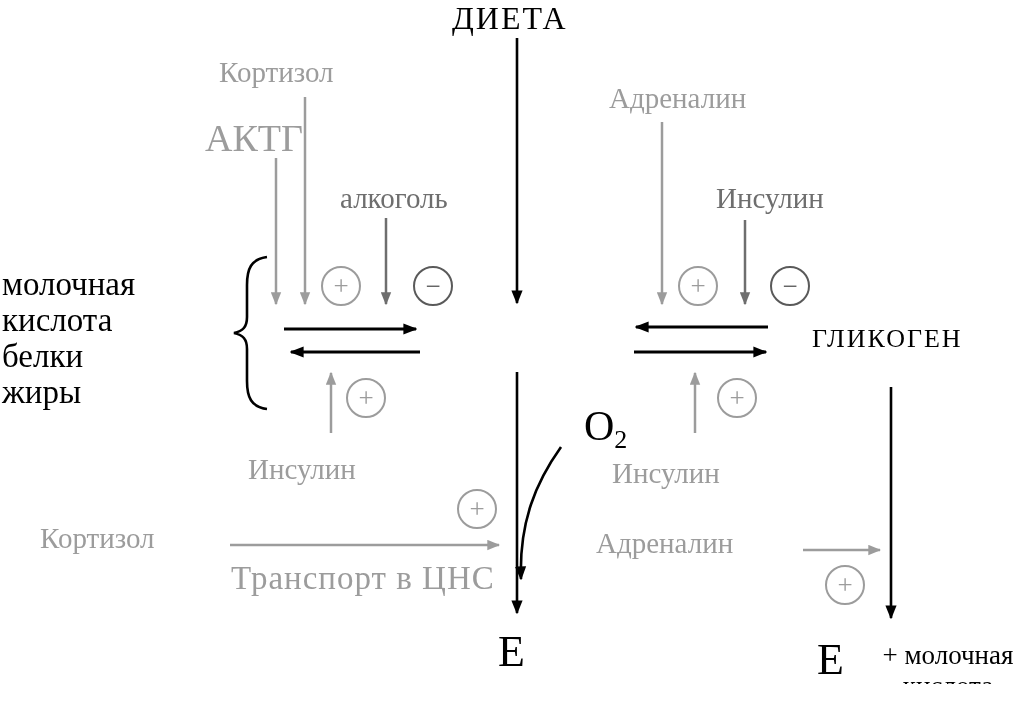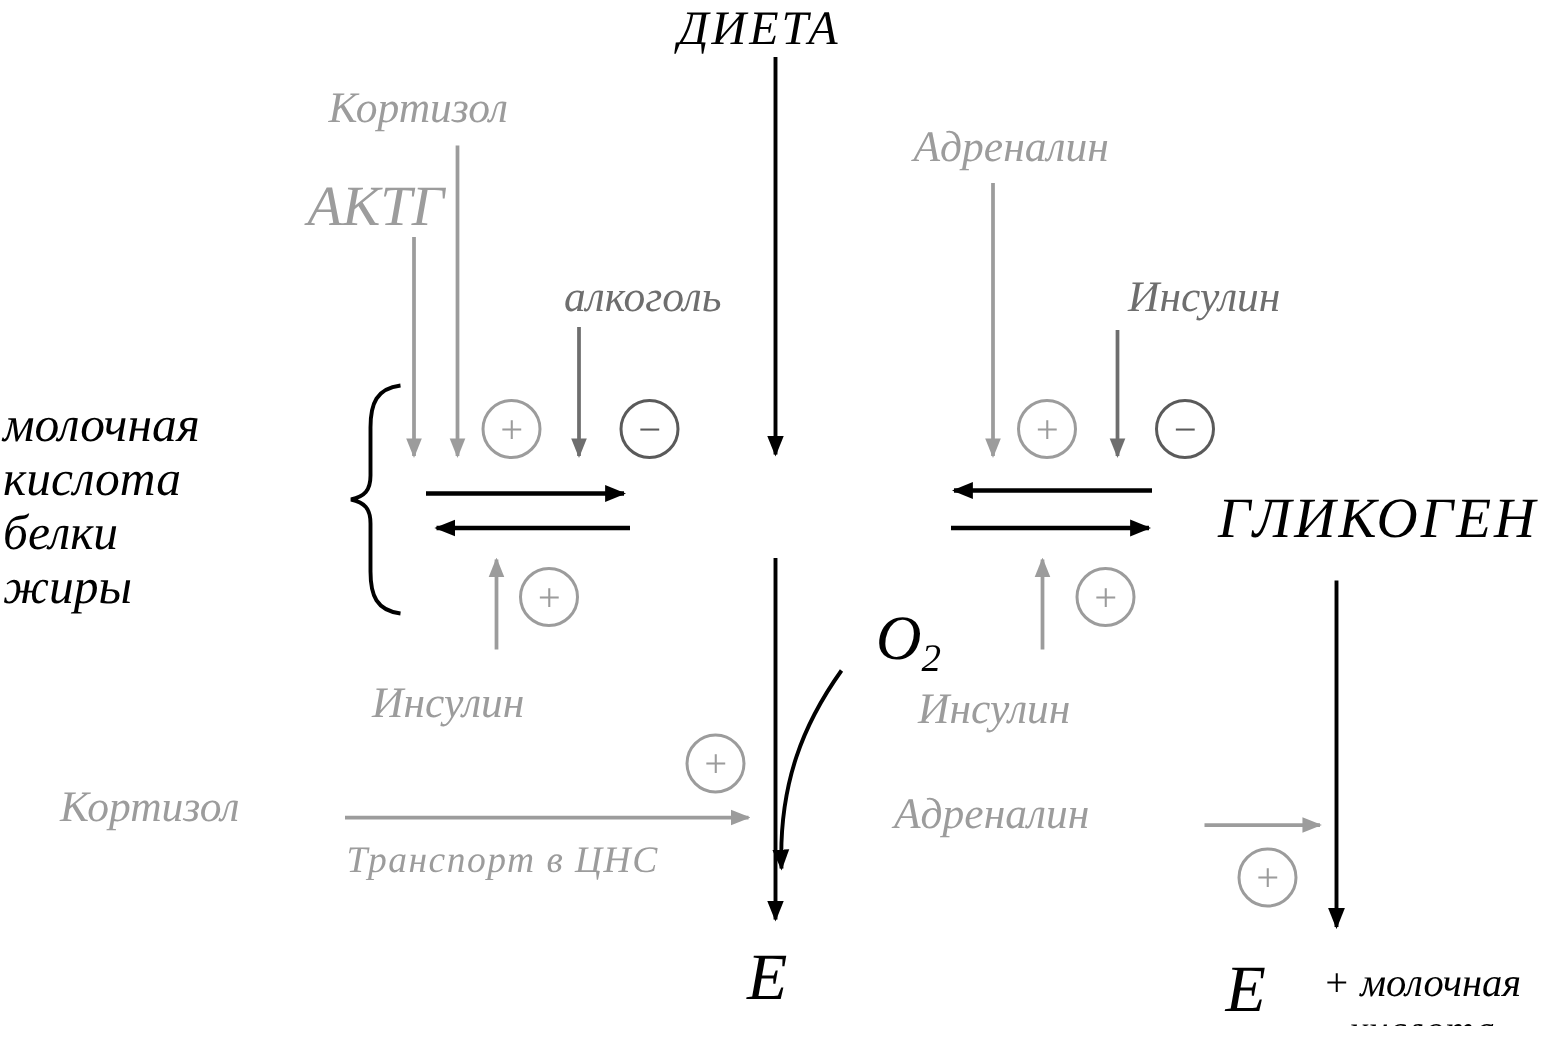--- a/index.html
+++ b/index.html
@@ -8,7 +8,7 @@
   body { font-family:"Liberation Serif", serif; }
   .canvas {
     position:relative; width:1036px; height:684px;
-    background:#ffffff; overflow:hidden;font-style:italic;
+    background:#ffffff; overflow:hidden;
   }
   svg.arrows { position:absolute; left:0; top:0; width:1036px; height:706px; }
   .lbl {

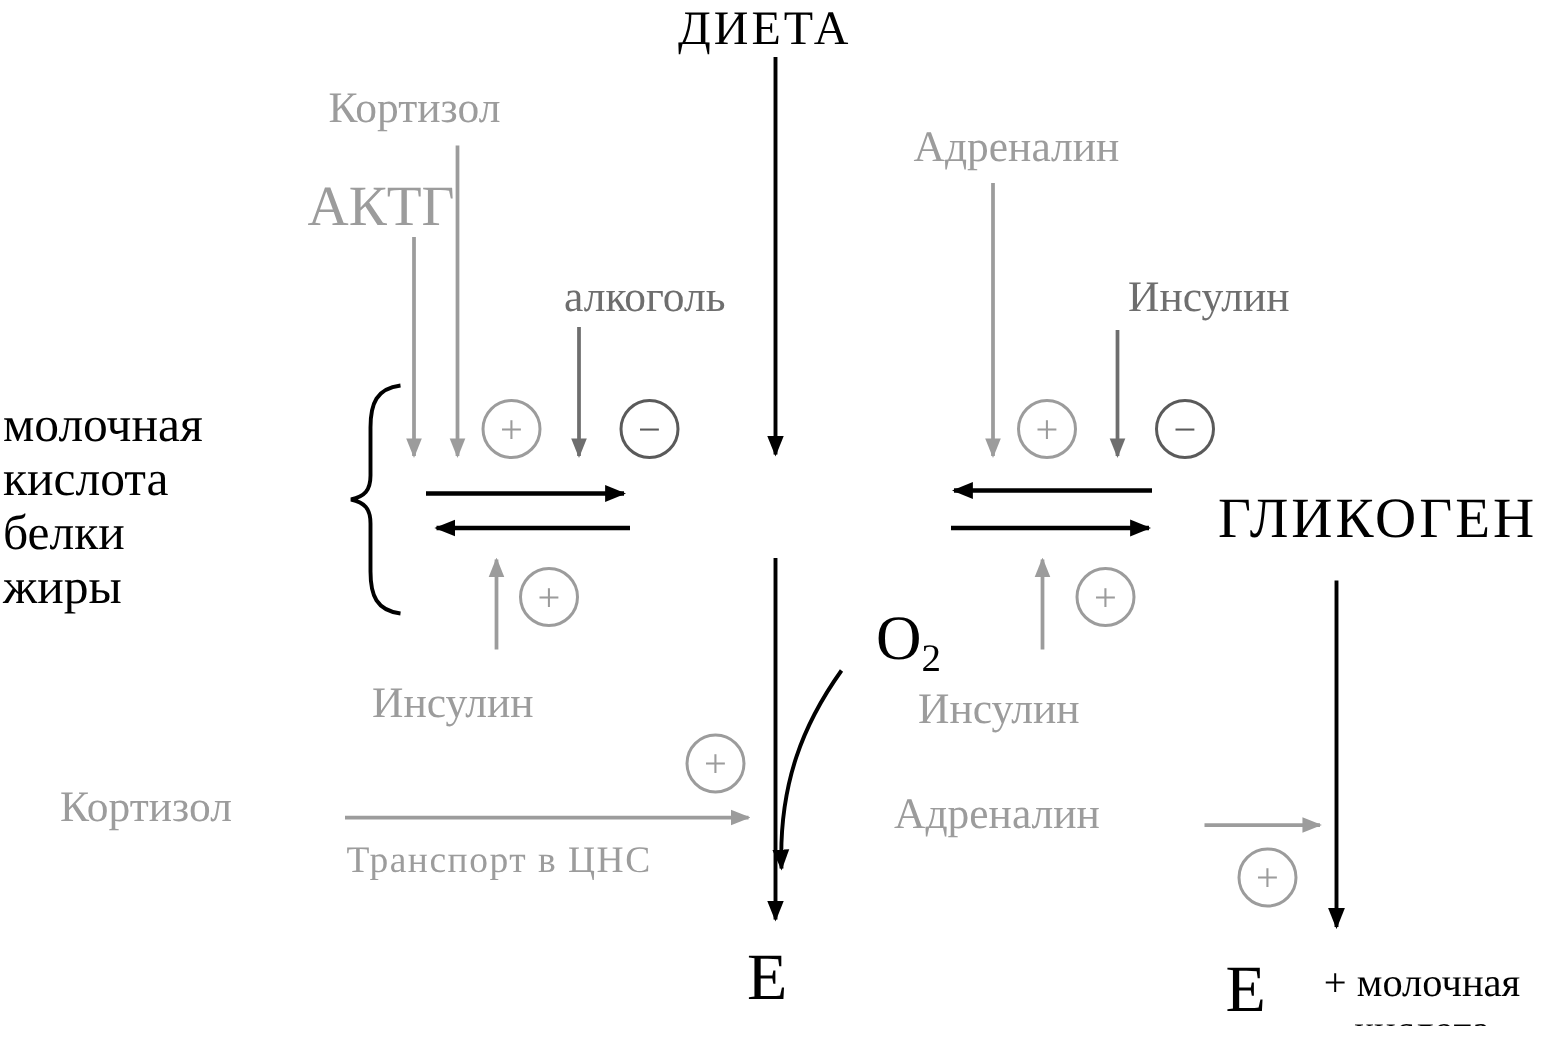--- a/index.html
+++ b/index.html
@@ -17,7 +17,7 @@
   }
   .black { color:var(--c-black); }
   .gray  { color:var(--c-gray); }
-  .dgray { color:var(--c-dgray);margin-left:36px; }
+  .dgray { color:var(--c-dgray); }
   .caps  { letter-spacing:2px; }
   .circle {
     position:absolute; width:40px; height:40px; border-radius:50%;

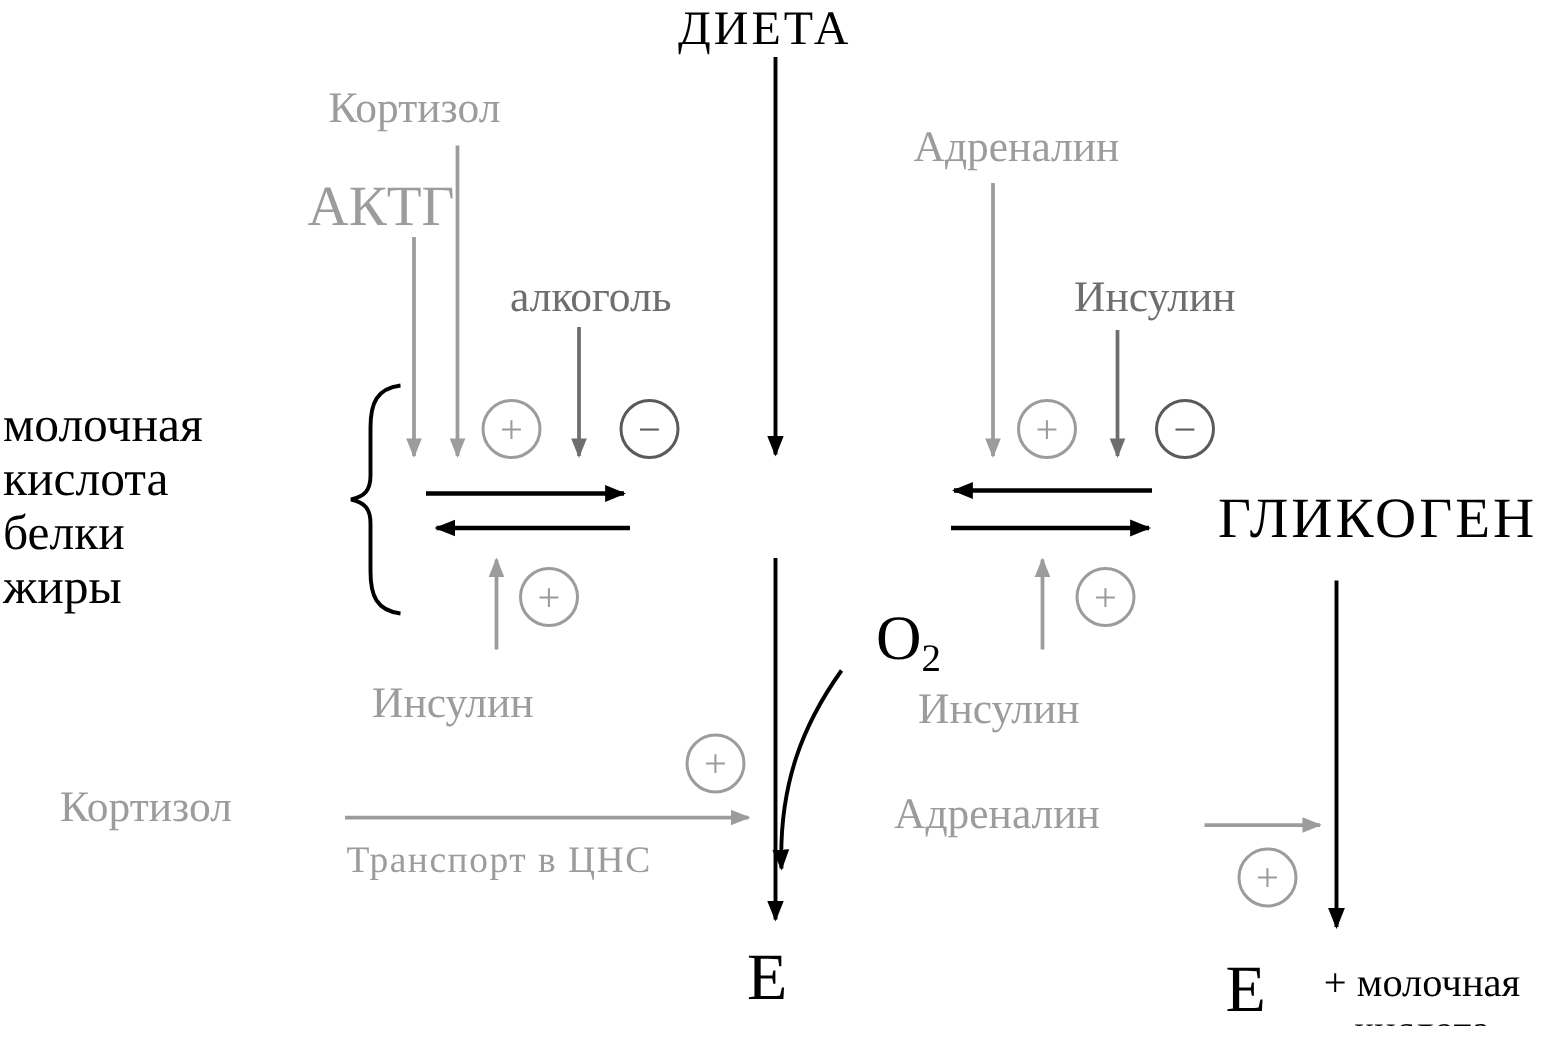--- a/index.html
+++ b/index.html
@@ -88,7 +88,7 @@
 белки
 жиры</div>
 
-  <div class="lbl black caps" style="left:812px; top:324px; font-size:38px;">ГЛИКОГЕН</div>
+  <div class="lbl black caps" style="left:812px; top:324px; font-size:26px;">ГЛИКОГЕН</div>
 
   <div class="lbl gray" style="left:248px; top:452px; font-size:29px;">Инсулин</div>
   <div class="lbl gray" style="left:612px; top:456px; font-size:29px;">Инсулин</div>

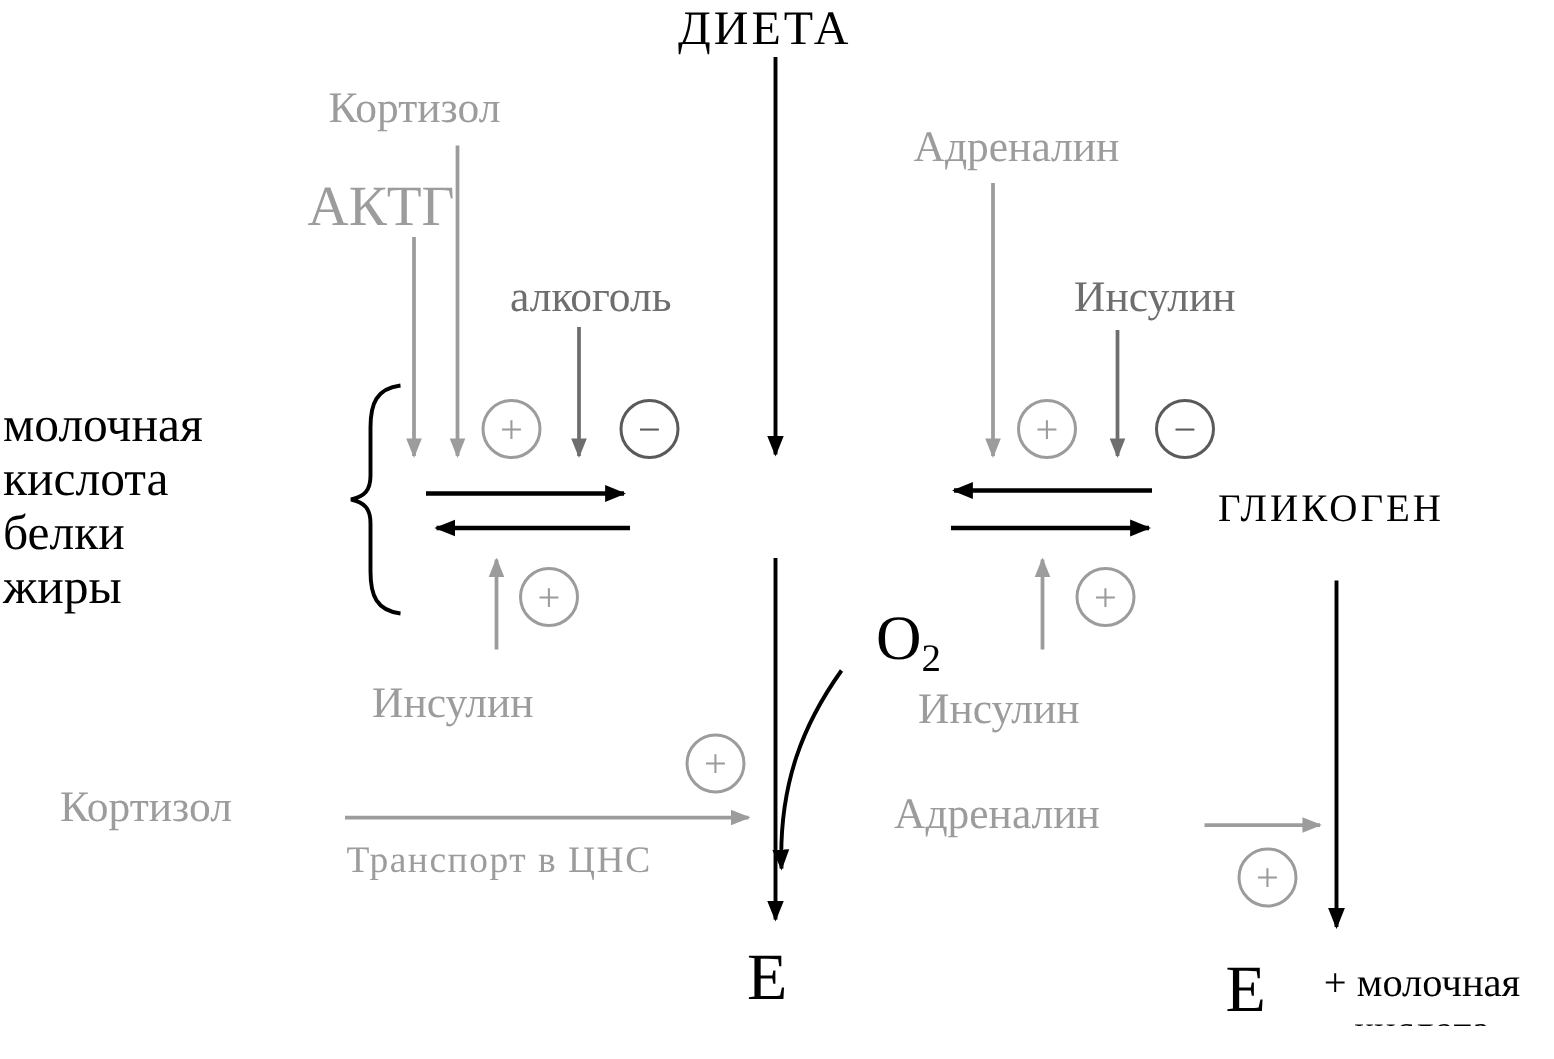--- a/index.html
+++ b/index.html
@@ -94,7 +94,7 @@
   <div class="lbl gray" style="left:612px; top:456px; font-size:29px;">Инсулин</div>
 
   <div class="lbl gray" style="left:40px;  top:521px; font-size:29px;">Кортизол</div>
-  <div class="lbl gray" style="left:231px; top:559px; font-size:25px; letter-spacing:1px;">Транспорт в ЦНС</div>
+  <div class="lbl gray" style="left:231px; top:559px; font-size:33px; letter-spacing:1px;">Транспорт в ЦНС</div>
 
   <div class="lbl gray" style="left:596px; top:526px; font-size:29px;">Адреналин</div>
 

